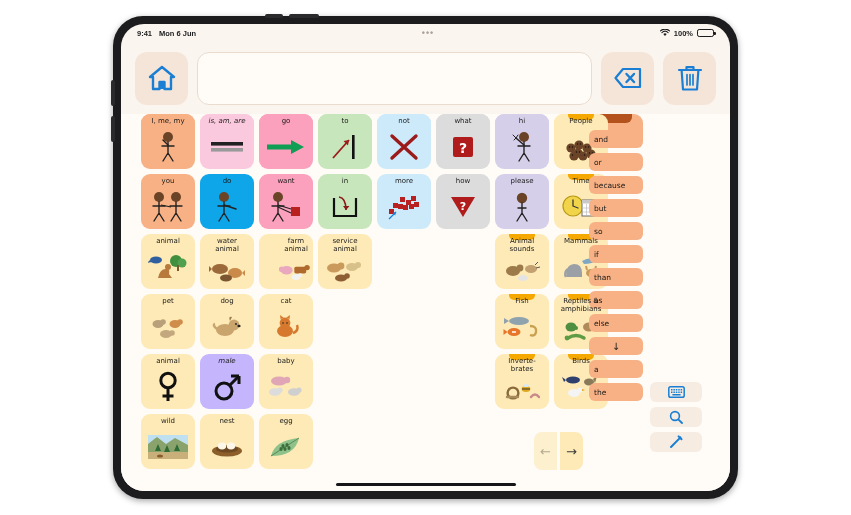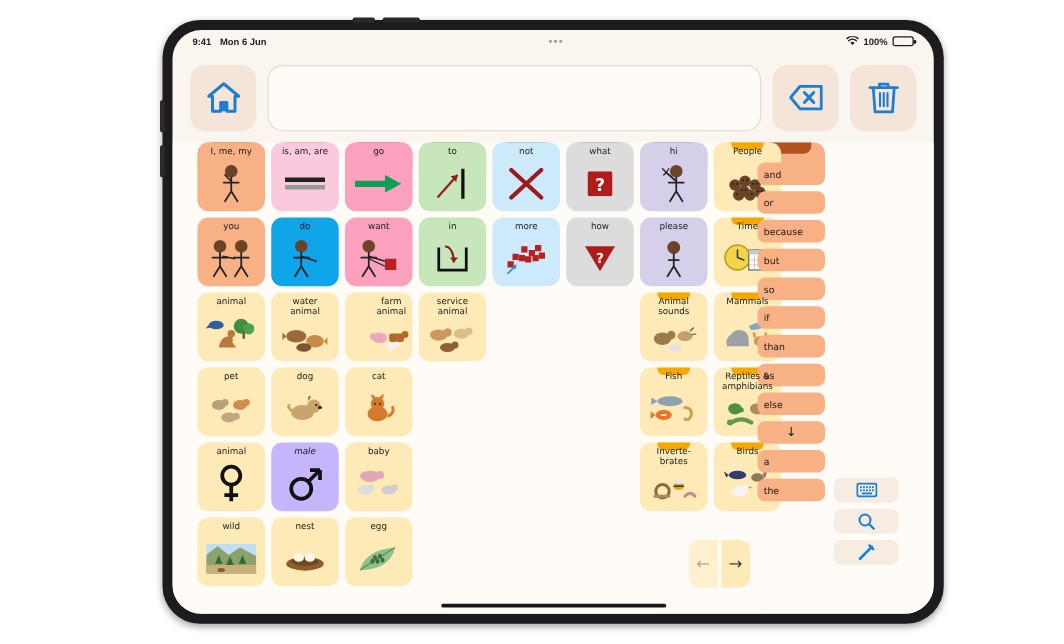--- a/index.html
+++ b/index.html
@@ -18,7 +18,6 @@
     background: #1c1c1e;
     border-radius: 30px;
     box-shadow: 0 2px 6px rgba(0,0,0,.35);
-    margin-left: 17px;
   }
   #device-frame::before,
   #device-frame::after {

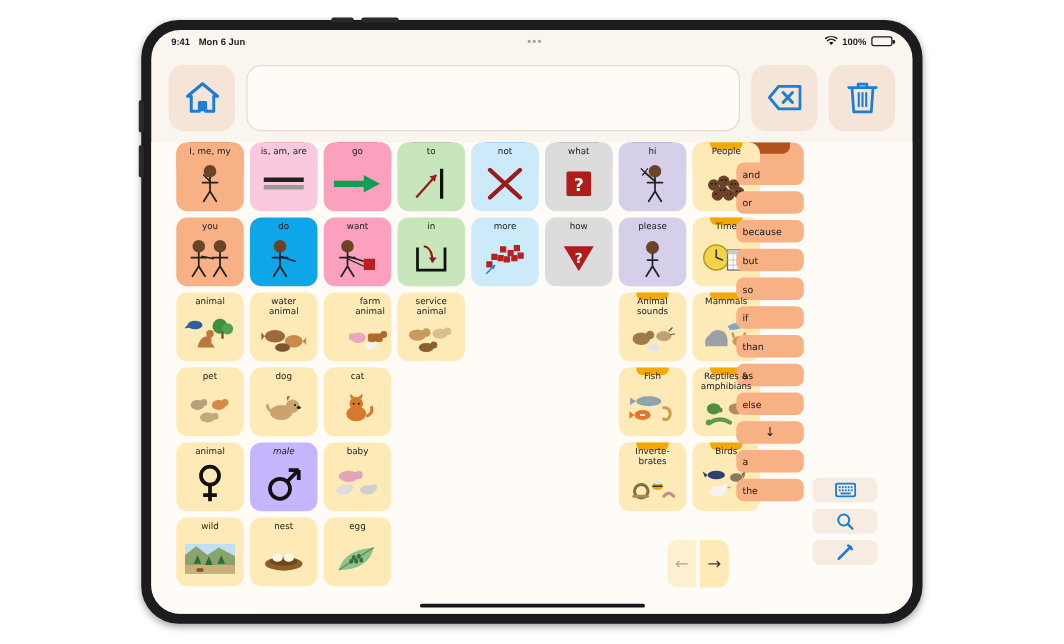--- a/index.html
+++ b/index.html
@@ -314,7 +314,7 @@
             </div>
           </div>
           <div class="cell" style="background: rgb(251, 201, 221);">
-            <div class="cell-label" style="white-space: pre-line;">is, am, are</div>
+            <div class="cell-label" style="white-space: pre-line; font-style: italic;">is, am, are</div>
             <div class="cell-art">
               <svg width="34" height="14" viewBox="0 0 34 14">
                 <rect x="1" y="2" width="32" height="3.6" fill="#222"></rect>

